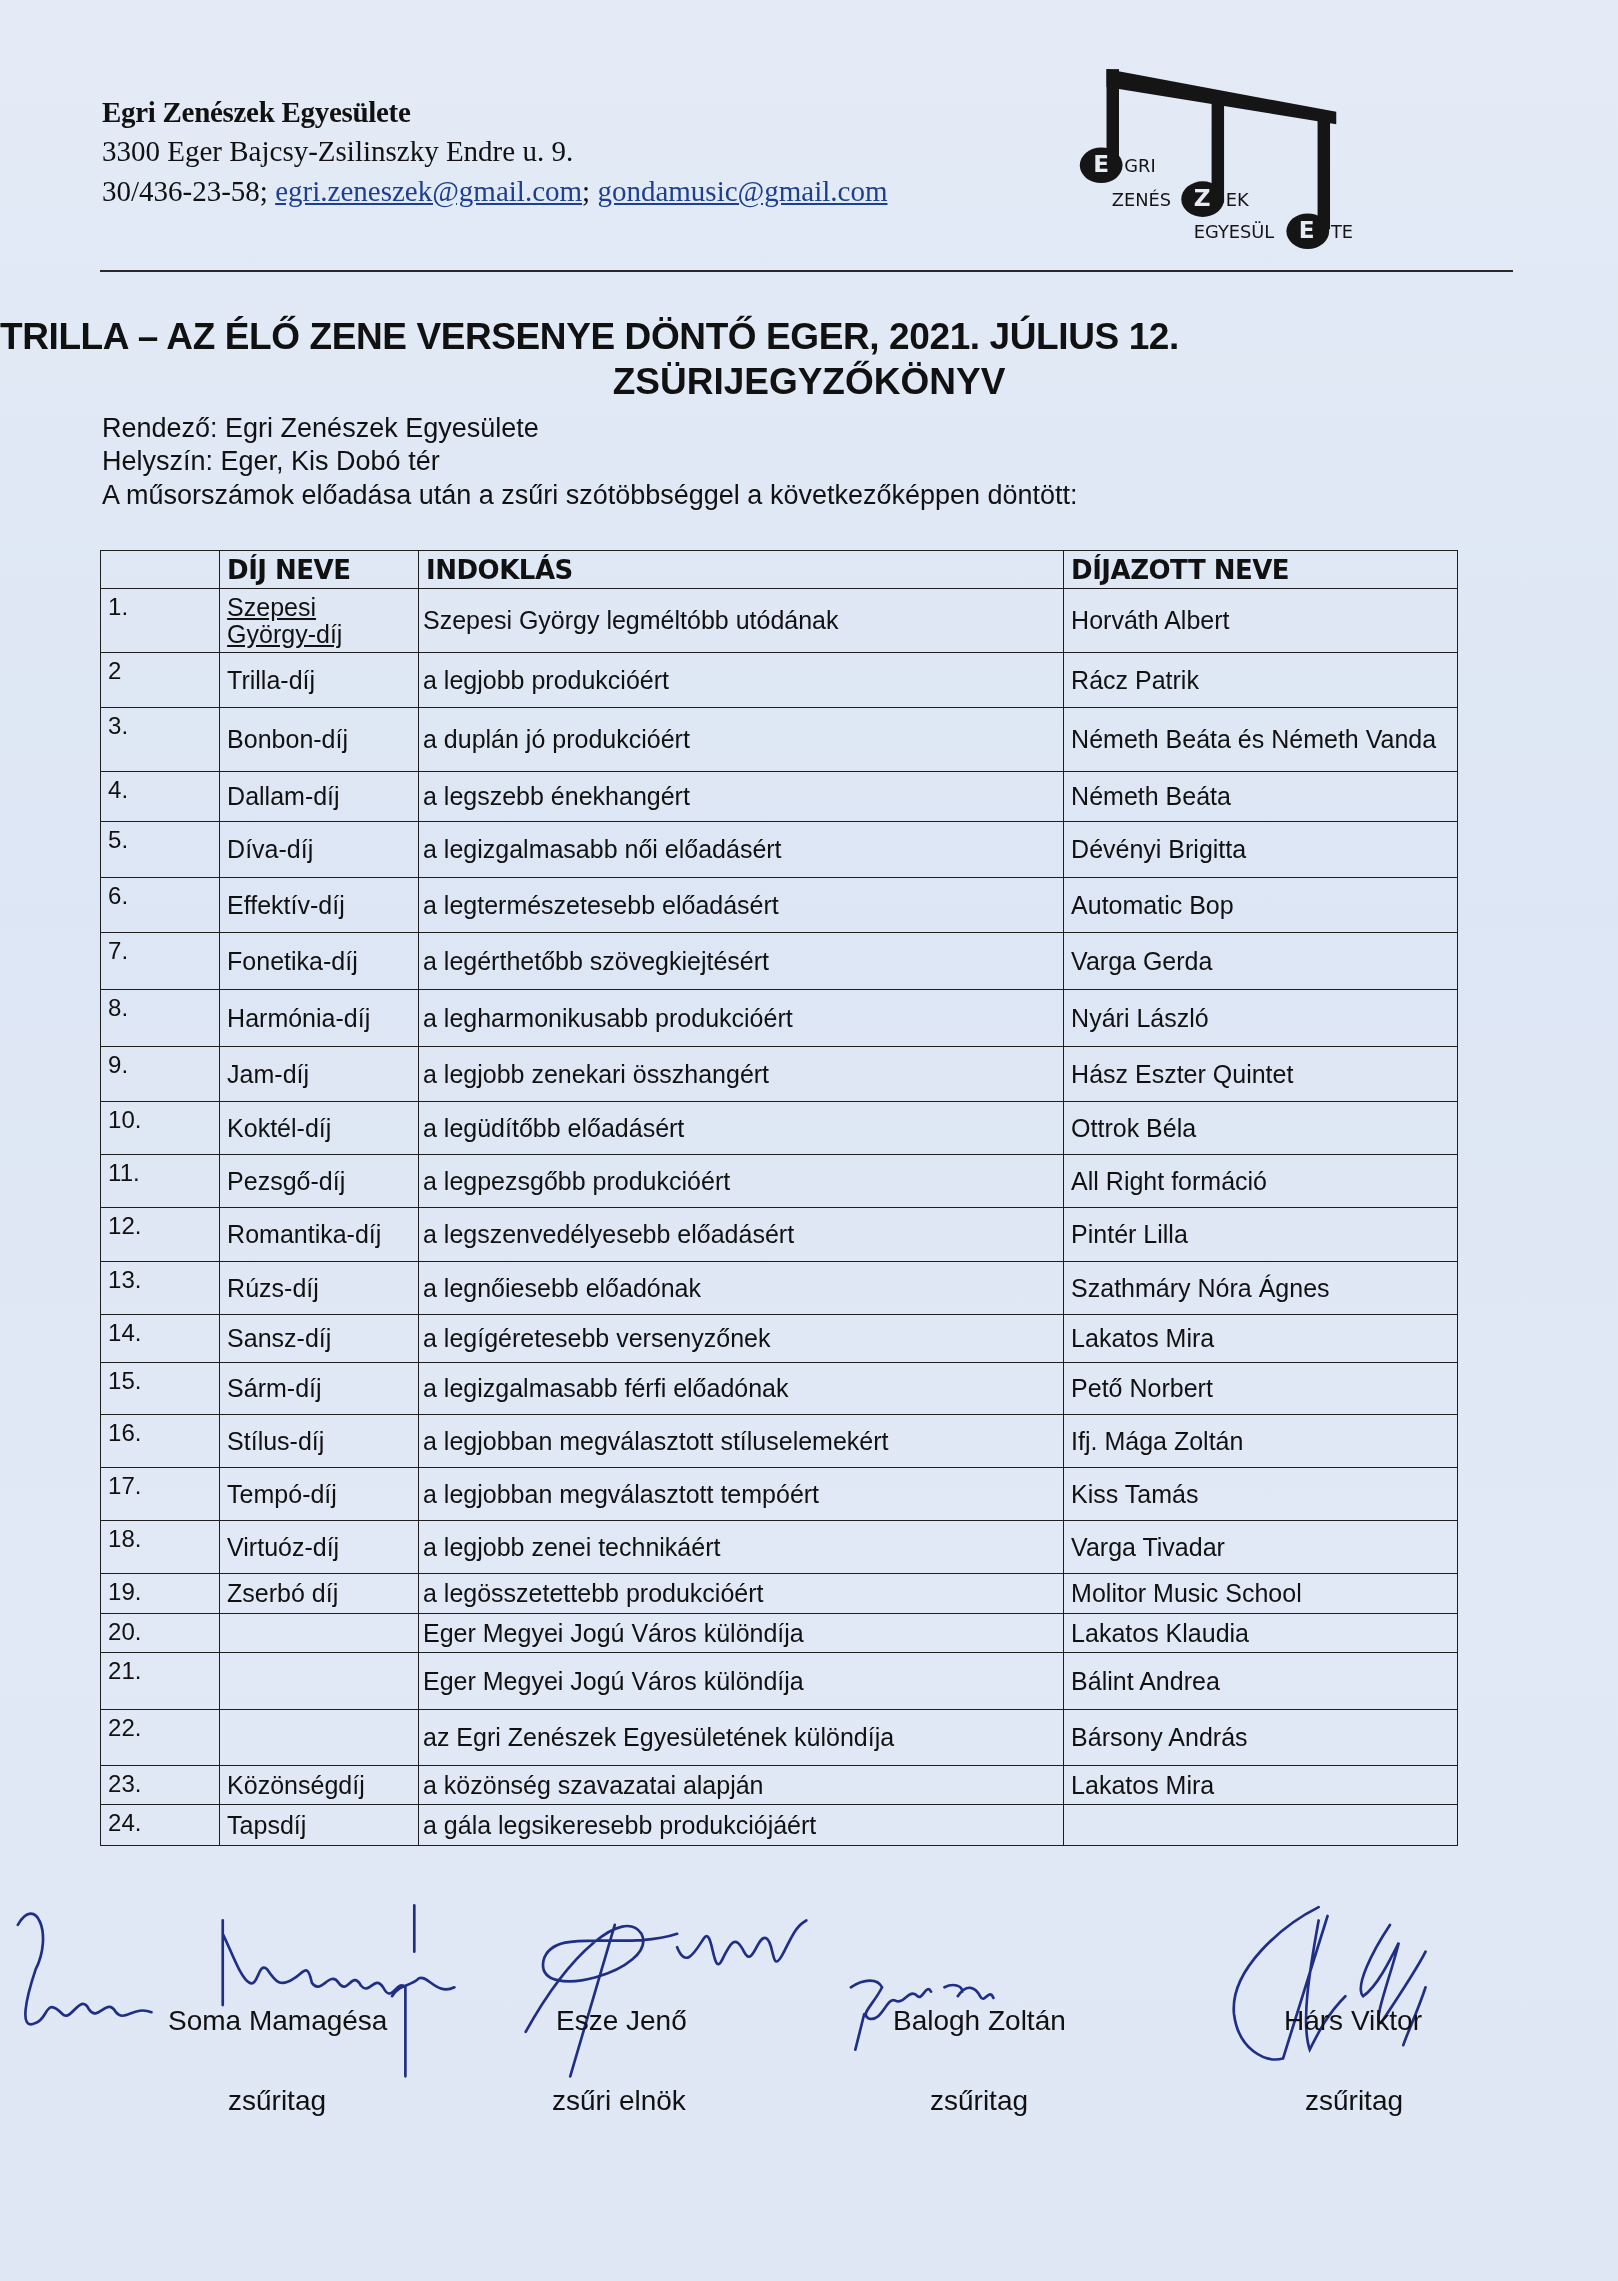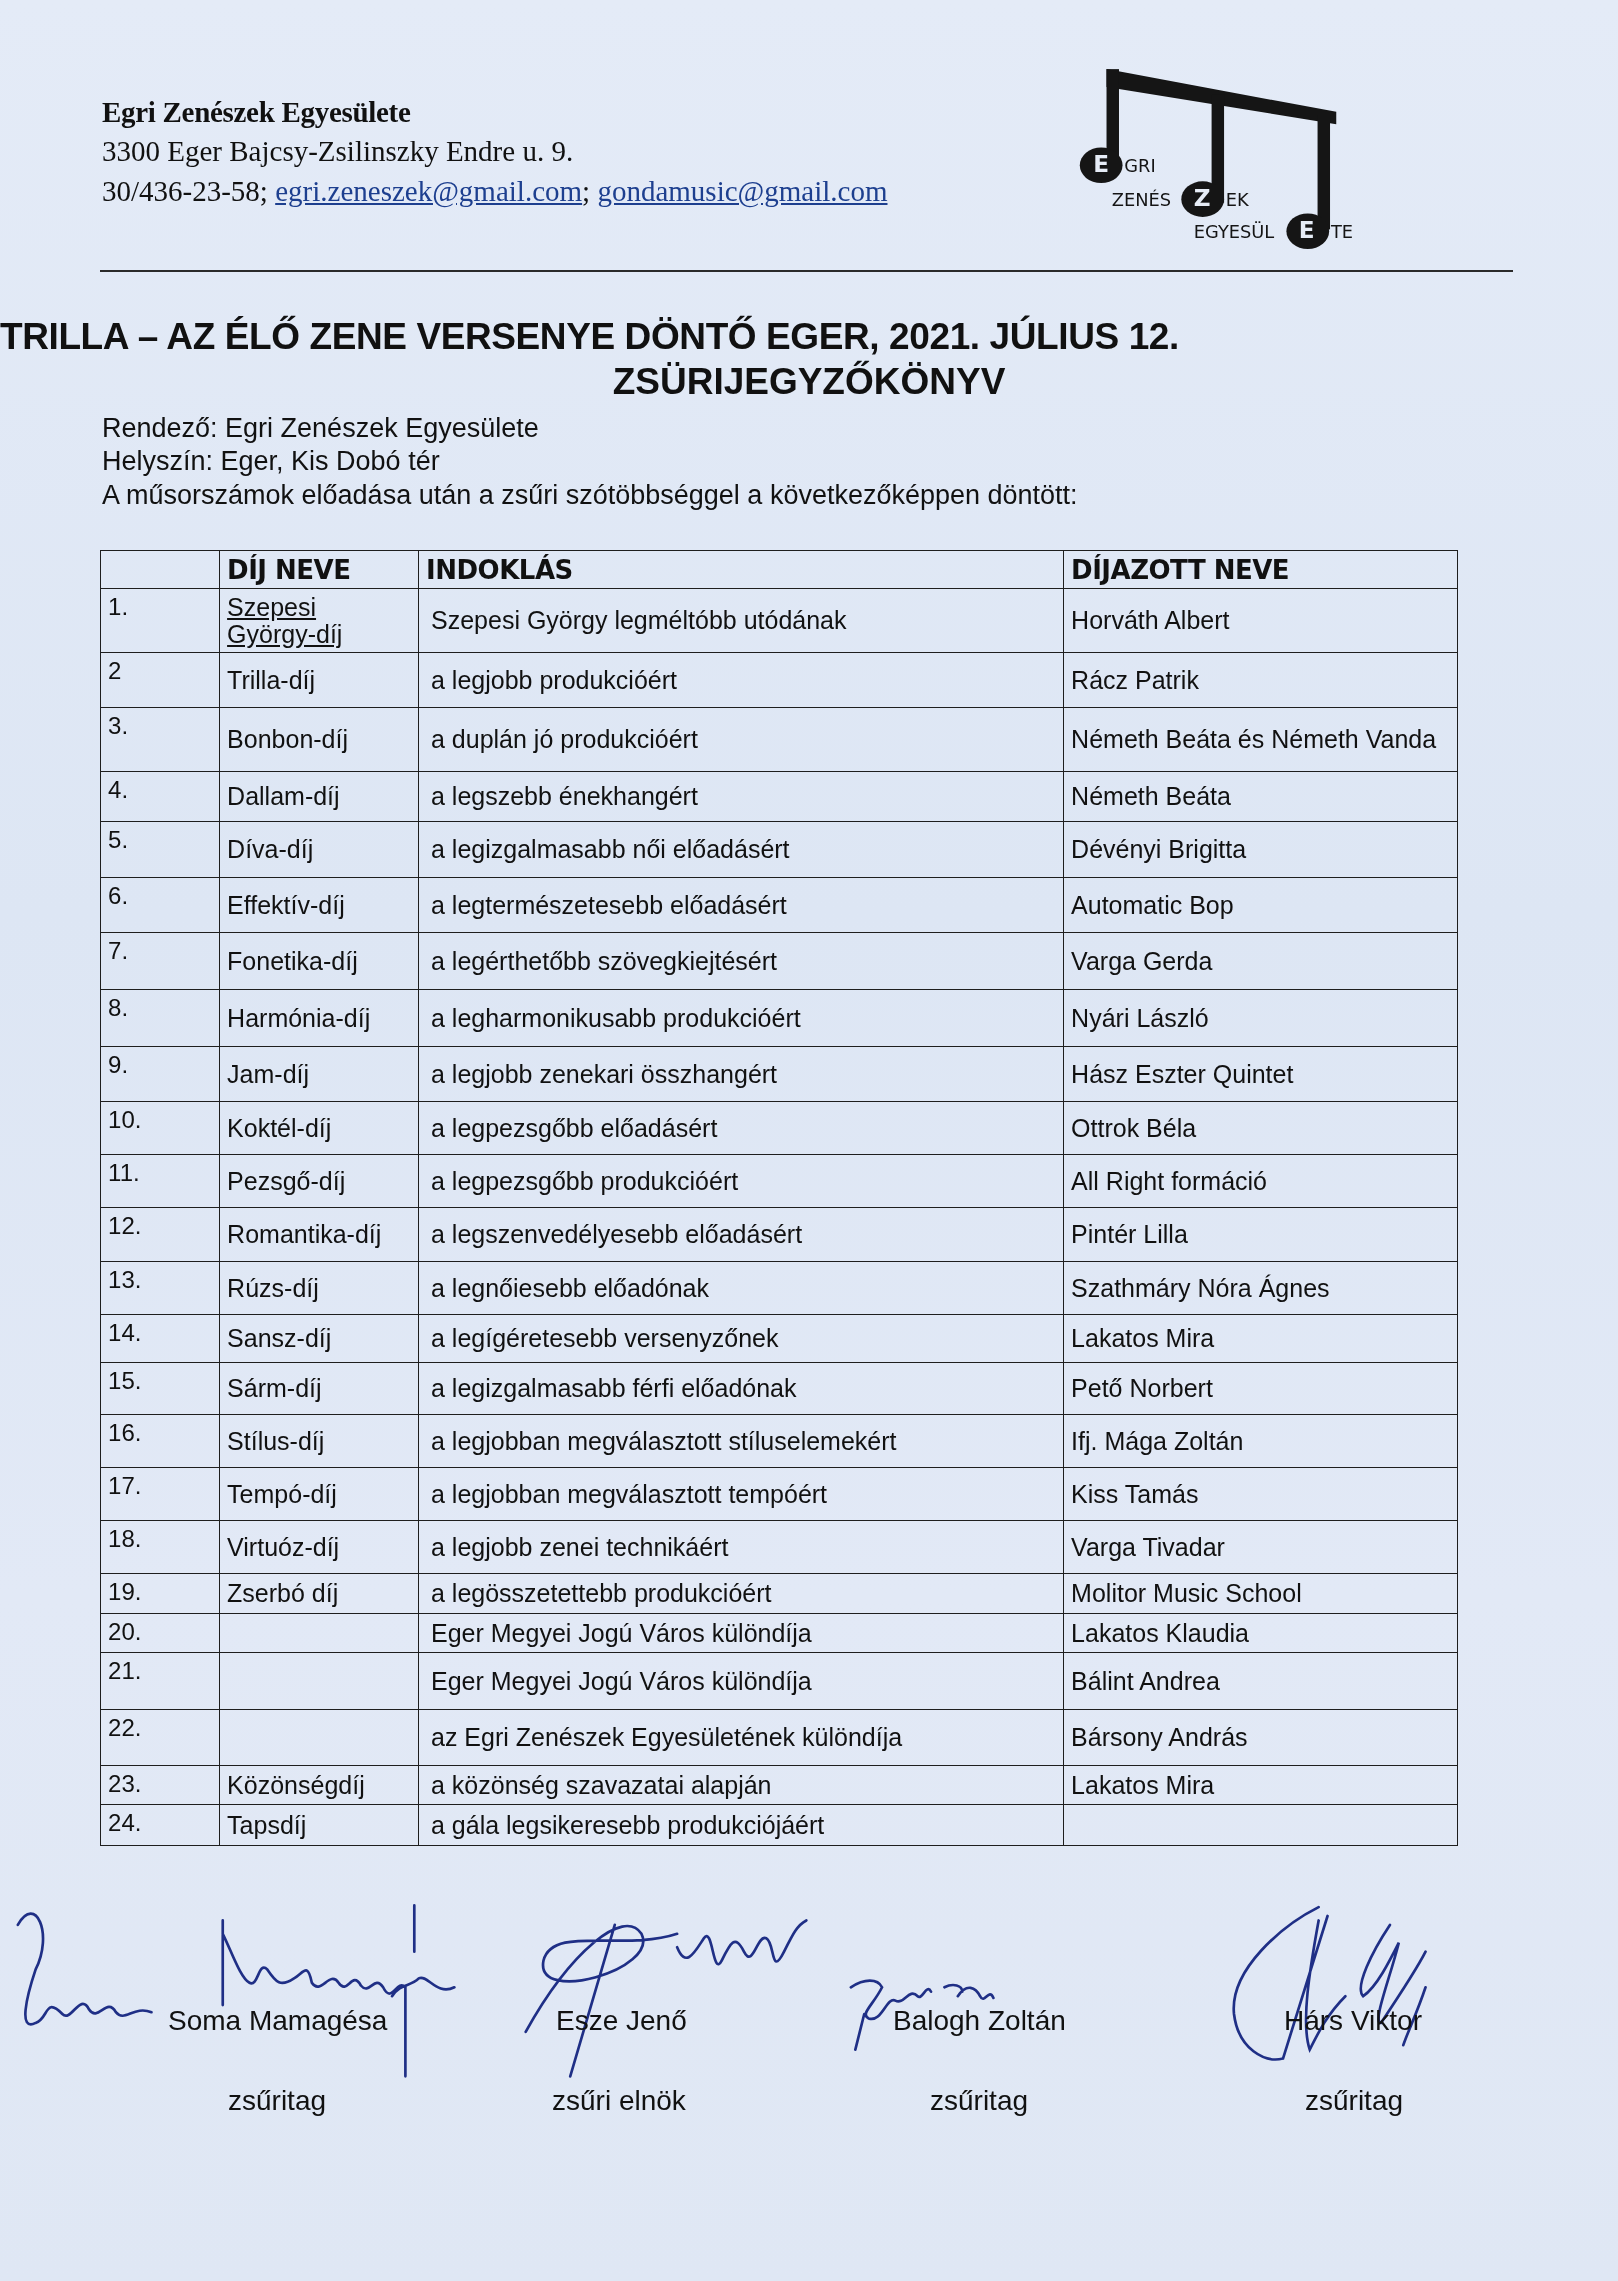--- a/index.html
+++ b/index.html
@@ -39,7 +39,7 @@
   #awards-table td, #awards-table th { border:1.8px solid #1e1e1e; padding:0 7.1px; vertical-align:middle; text-align:left; }
   #awards-table th { font-family:"DejaVu Sans","Liberation Sans",sans-serif; font-weight:bold; font-size:26px; height:37px; letter-spacing:-0.5px; }
   #awards-table td.num { vertical-align:top; padding-top:3.6px; font-size:24px; }
-  #awards-table td.desc { padding-left:12px; }
+  #awards-table td.desc { padding-left:4px; }
   col.c1 { width:119px; } col.c2 { width:199px; } col.c3 { width:645px; } col.c4 { width:394px; }
 
   

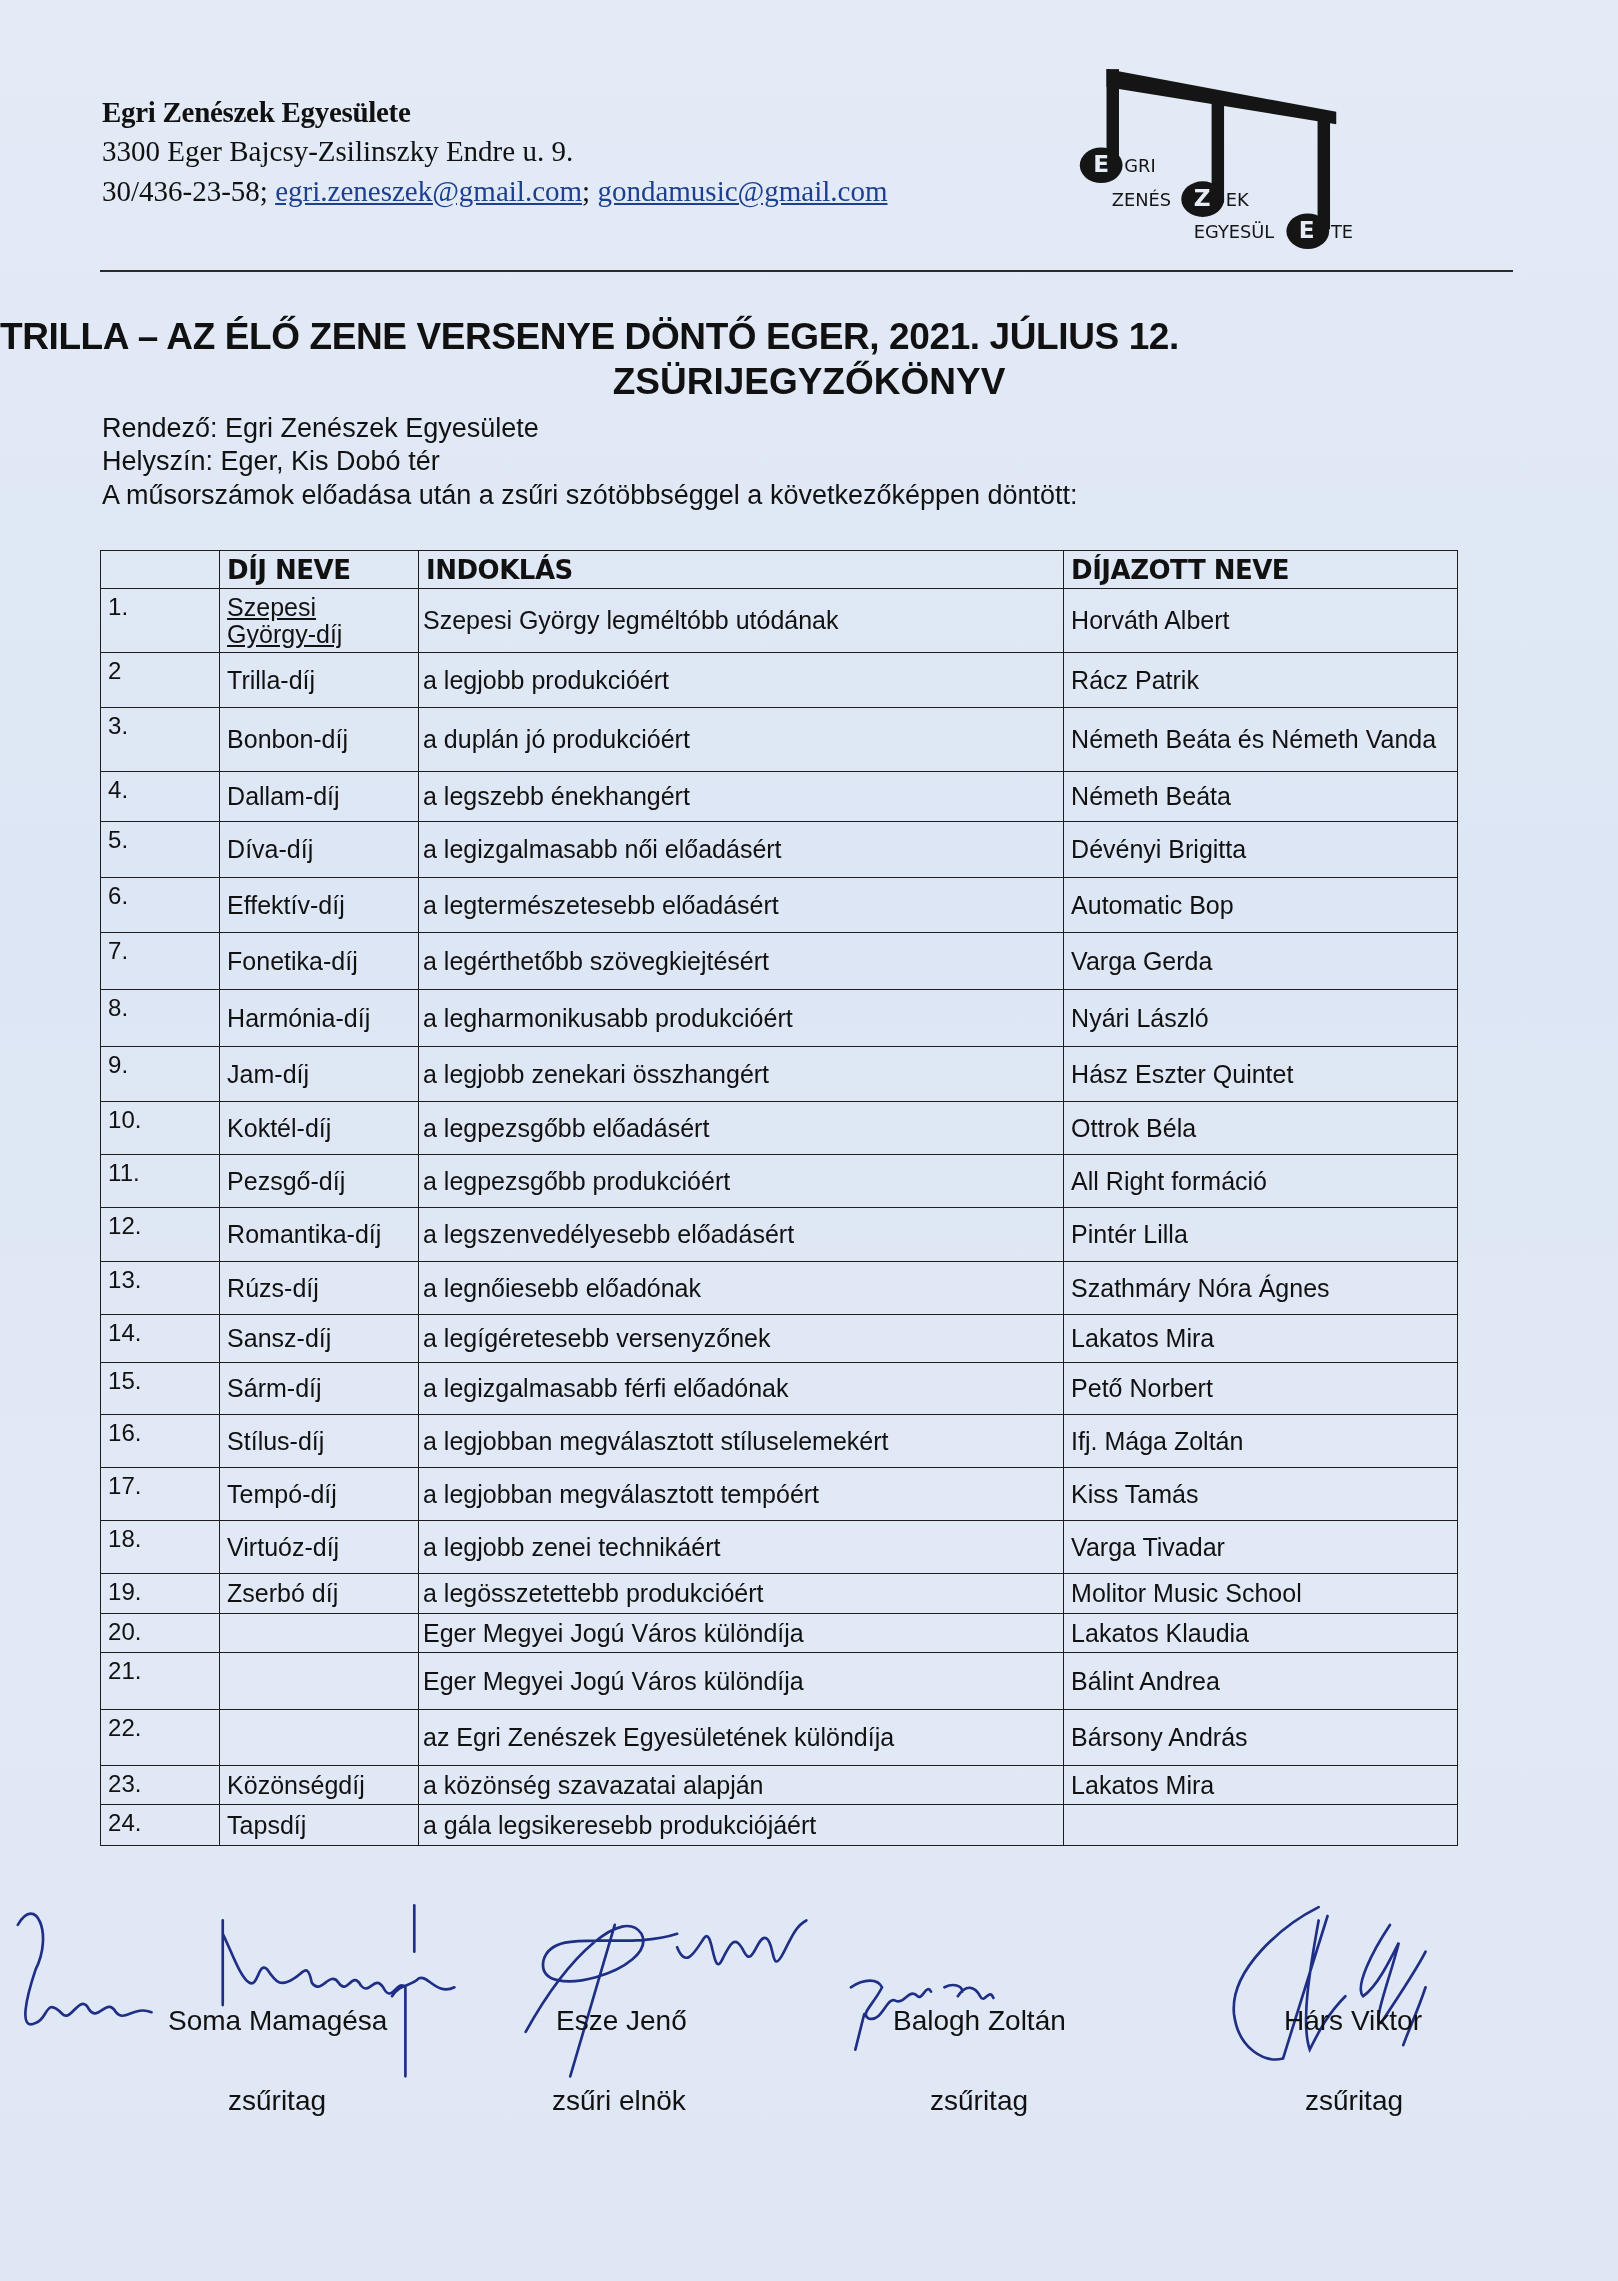--- a/index.html
+++ b/index.html
@@ -165,7 +165,7 @@
       <tr style="height: 53px;">
         <td class="num">10.</td>
         <td>Koktél-díj</td>
-        <td class="desc">a legpezsgőbb előadásért</td>
+        <td class="desc">a legüdítőbb előadásért</td>
         <td>Ottrok Béla</td>
       </tr>
       <tr style="height: 53px;">

